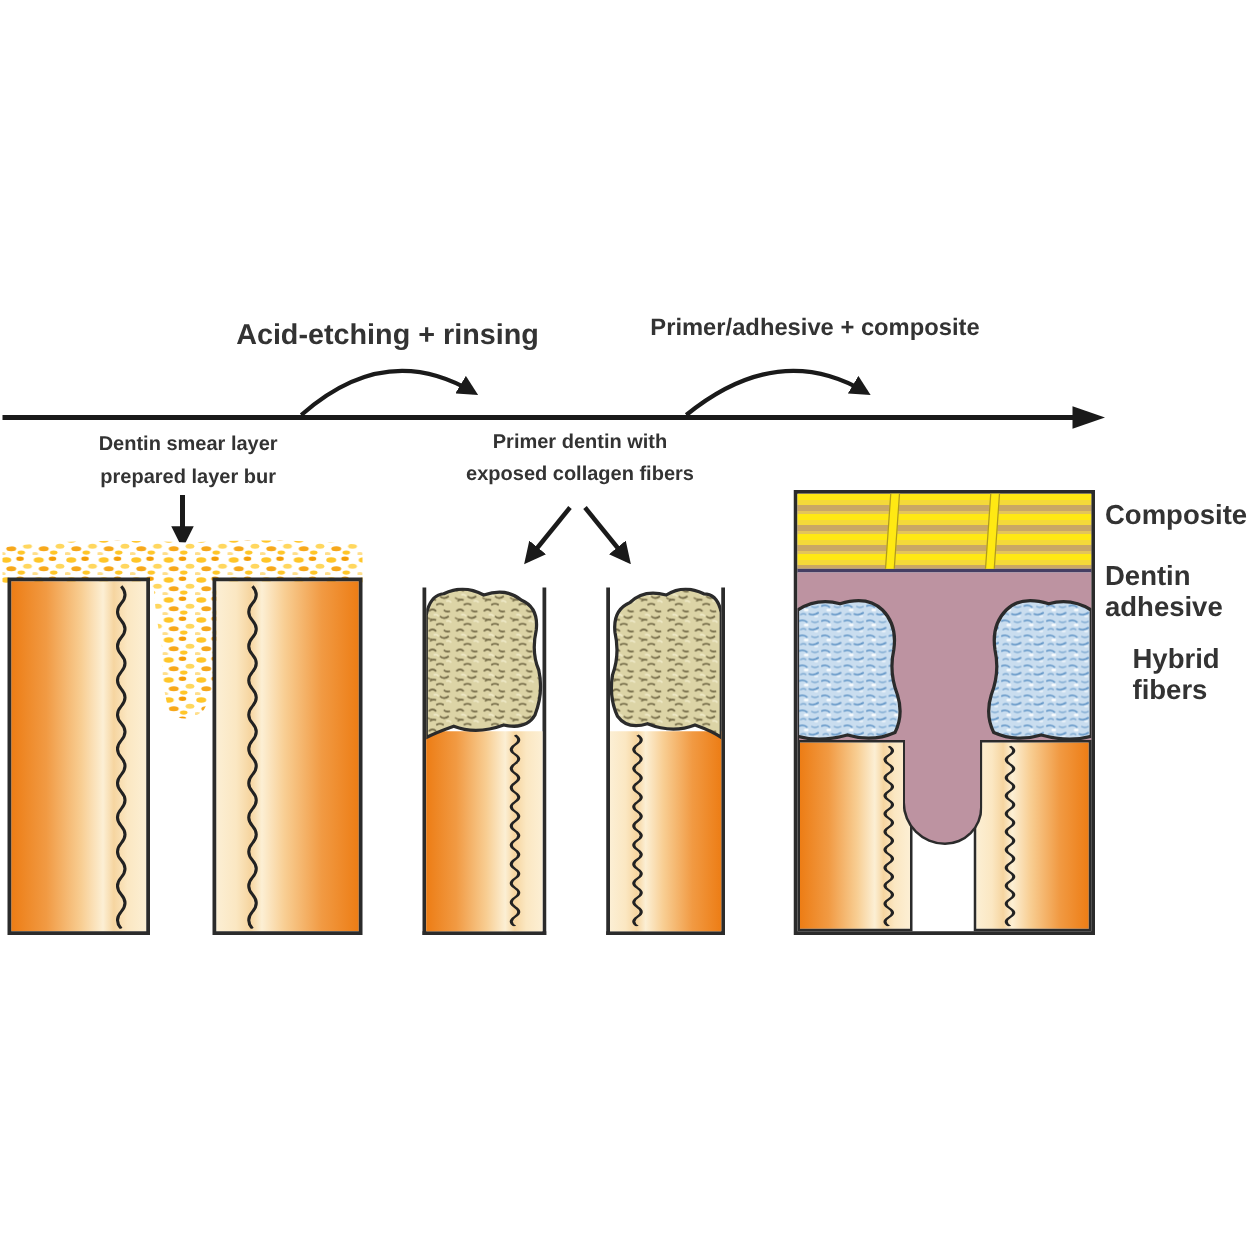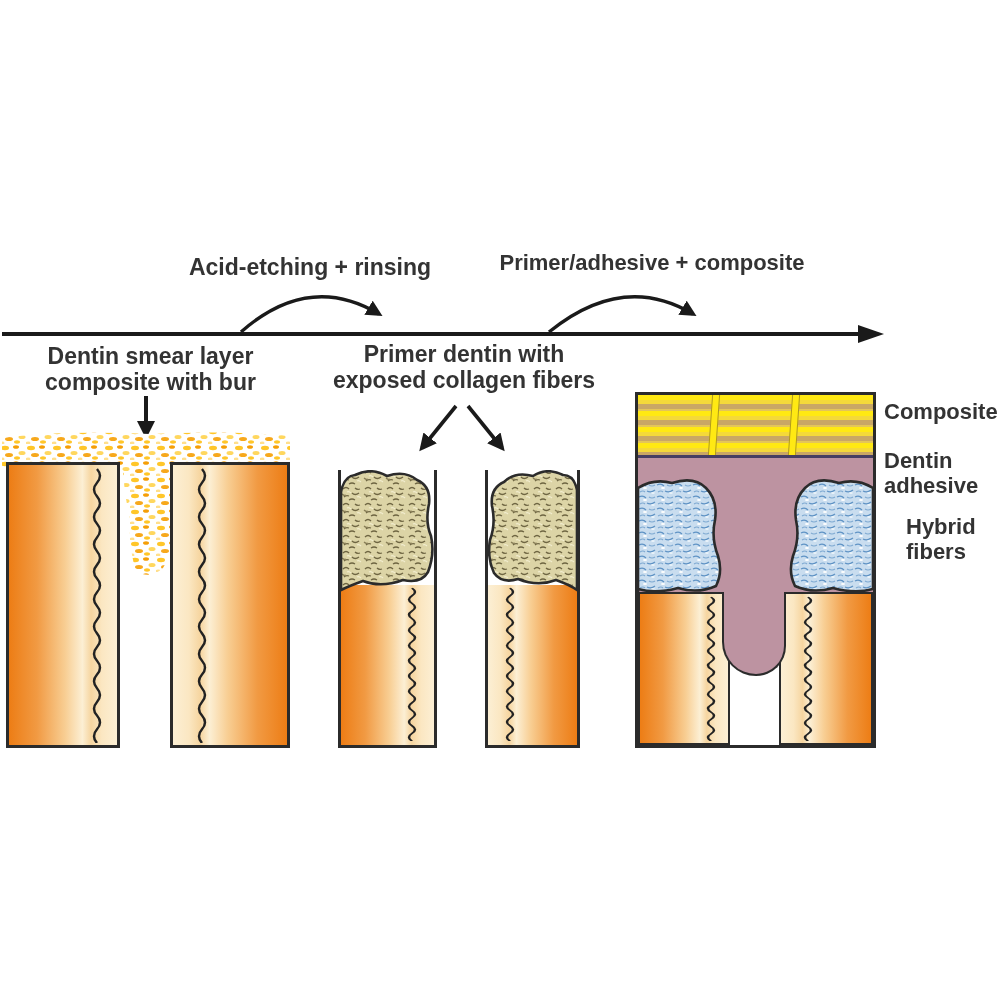--- a/index.html
+++ b/index.html
@@ -8,7 +8,7 @@
   .abs{position:absolute;}
   .txt{font-weight:bold;text-align:center;color:var(--text,#333);}
   .proc1{left:180px;top:254px;width:260px;font-size:23px;line-height:26px;}
-  .proc2{left:462px;top:249px;width:380px;font-size:22px;line-height:28px;}
+  .proc2{left:462px;top:249px;width:380px;font-size:19px;line-height:28px;}
   .cap{font-size:23px;line-height:26px;font-weight:bold;text-align:center;}
   .cap1{left:28px;top:343px;width:245px;}
   .cap2{left:328px;top:341px;width:272px;}

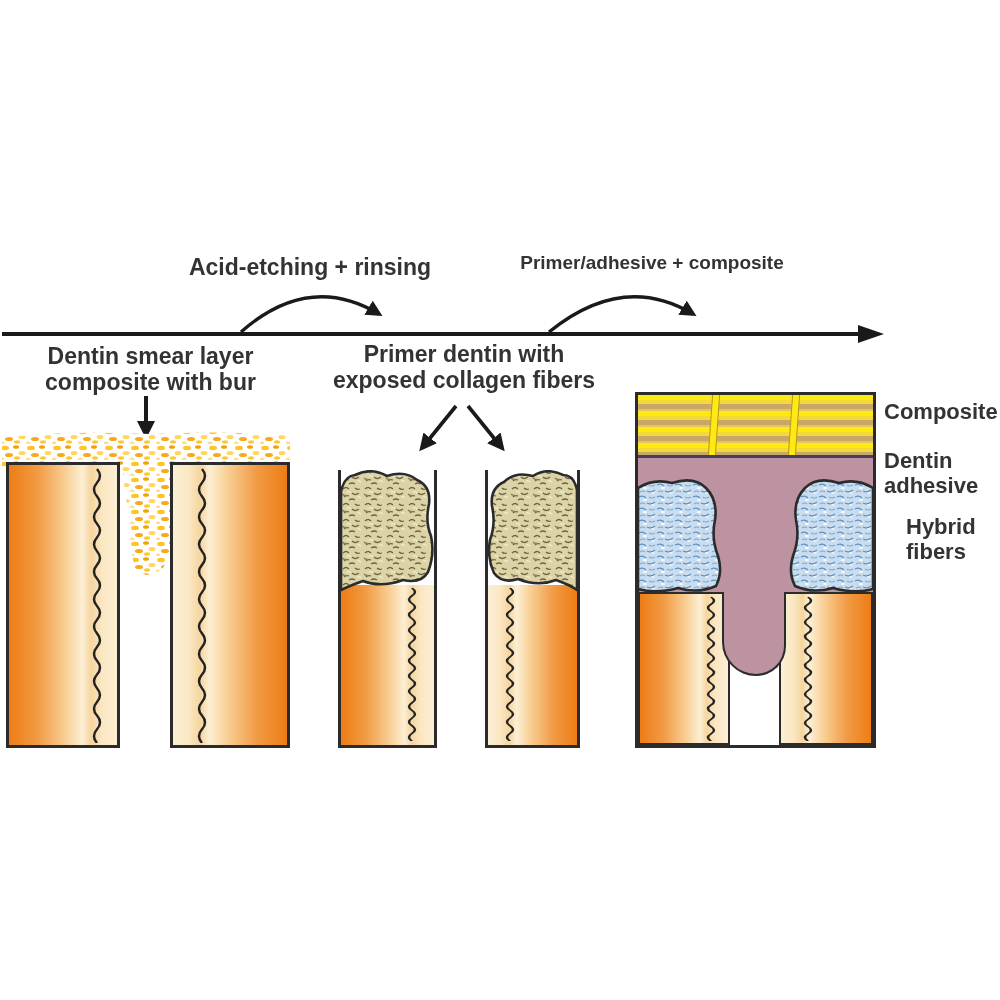--- a/index.html
+++ b/index.html
@@ -9,7 +9,7 @@
   .txt{font-weight:bold;text-align:center;color:var(--text,#333);}
   .proc1{left:180px;top:254px;width:260px;font-size:23px;line-height:26px;}
   .proc2{left:462px;top:249px;width:380px;font-size:19px;line-height:28px;}
-  .cap{font-size:23px;line-height:26px;font-weight:bold;text-align:center;}
+  .cap{font-size:16px;line-height:26px;font-weight:bold;text-align:center;}
   .cap1{left:28px;top:343px;width:245px;}
   .cap2{left:328px;top:341px;width:272px;}
   .sidelab{font-size:22px;line-height:25px;font-weight:bold;text-align:left;color:var(--text,#333);}

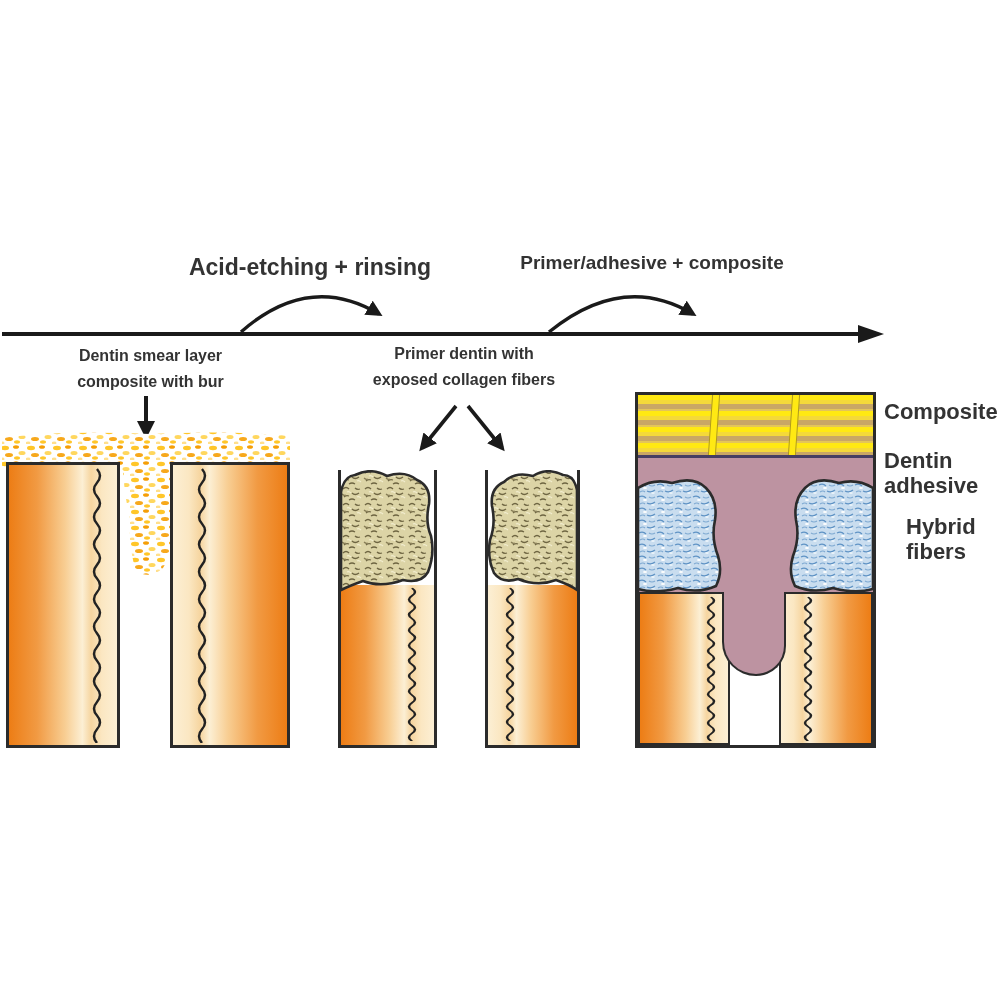--- a/index.html
+++ b/index.html
@@ -110,7 +110,7 @@
 
   <div class="abs cap cap1">
     <div>Dentin smear layer</div>
-    <div>composite with bur</div>
+    <div>prepared layer bur</div>
   </div>
   <svg class="abs" style="left:132px;top:394px" width="28" height="46">
     <line x1="14" y1="2" x2="14" y2="29" stroke="#1a1a1a" stroke-width="4"></line>

